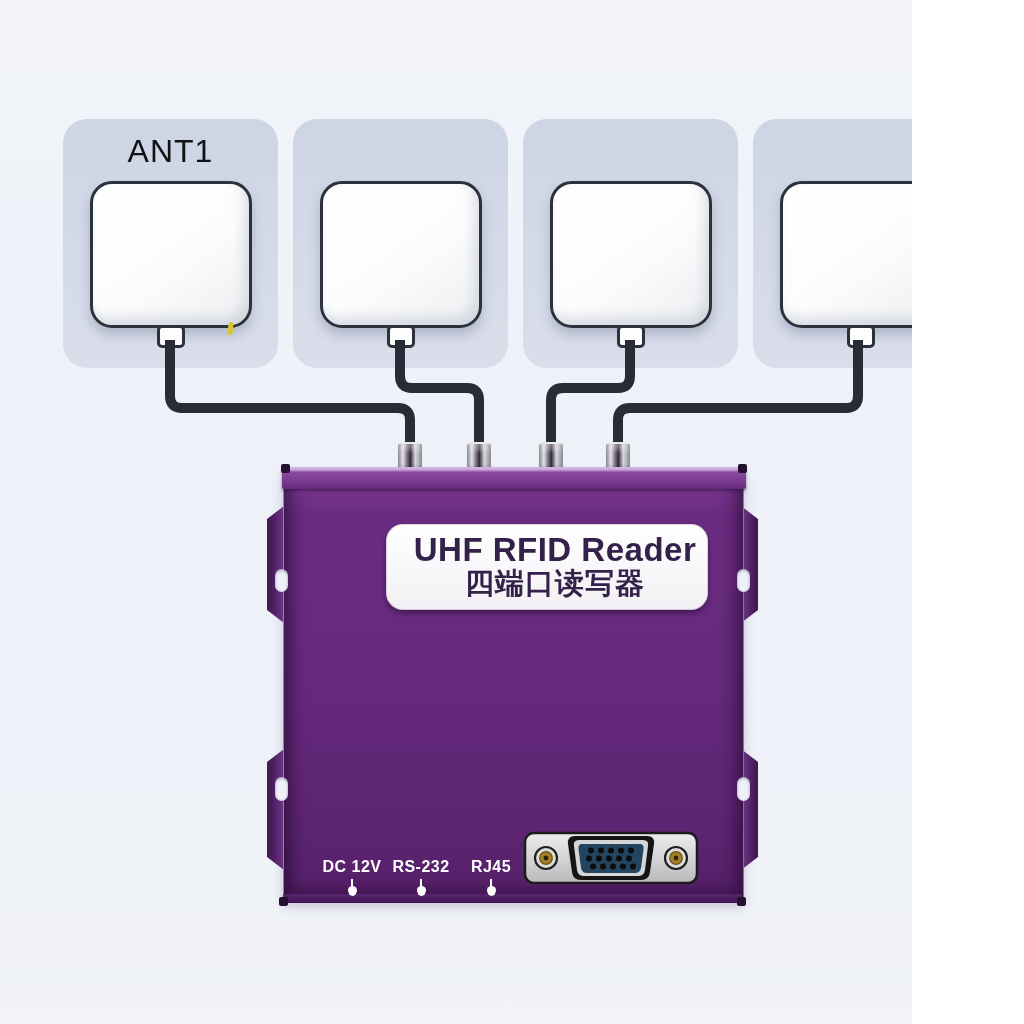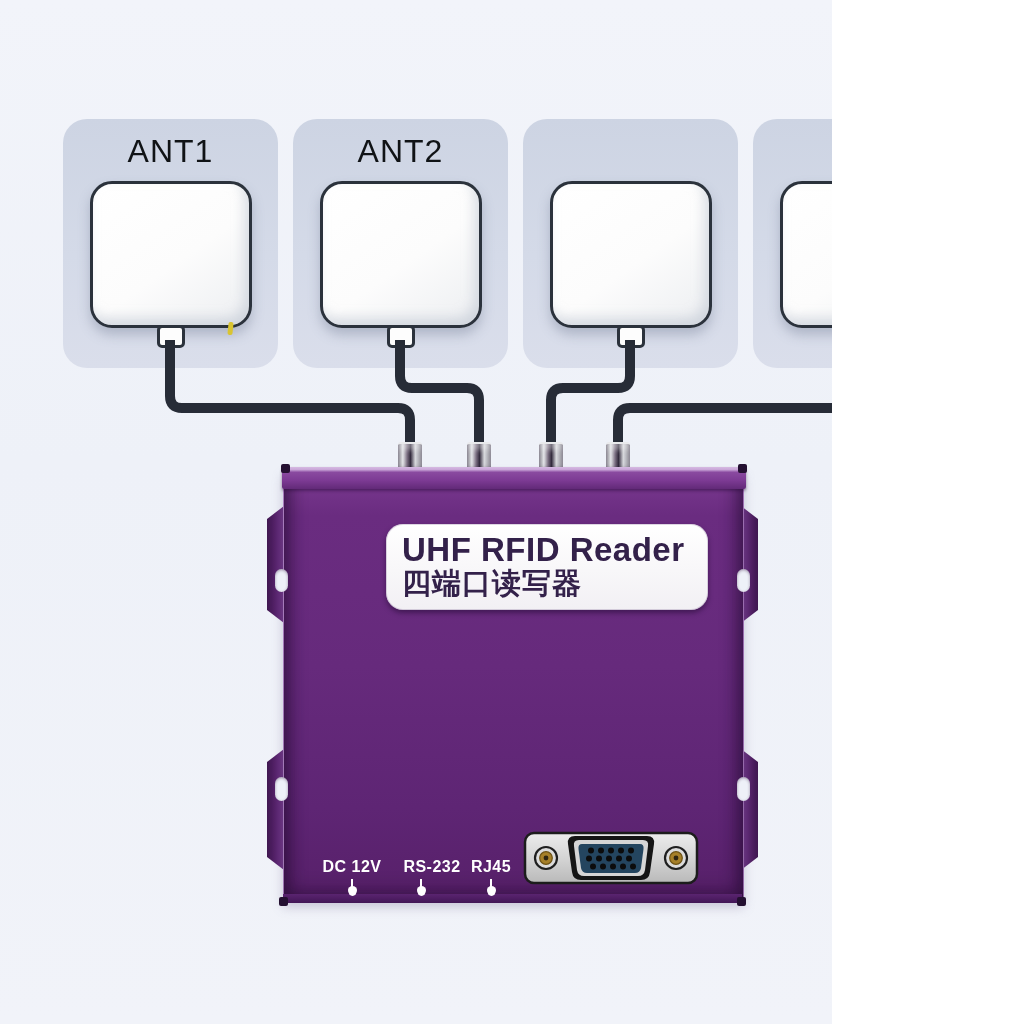--- a/index.html
+++ b/index.html
@@ -4,7 +4,7 @@
 <style>
   html,body{margin:0;padding:0;}
   body{font-family:"Liberation Sans", sans-serif;}
-  #stage{position:relative;width:832px;height:1024px;overflow:hidden;
+  #stage{position:relative;width:912px;height:1024px;overflow:hidden;
          background:linear-gradient(180deg,#f2f4fa 0%,#eef1f8 45%,#f1f3f9 100%);}
 
   

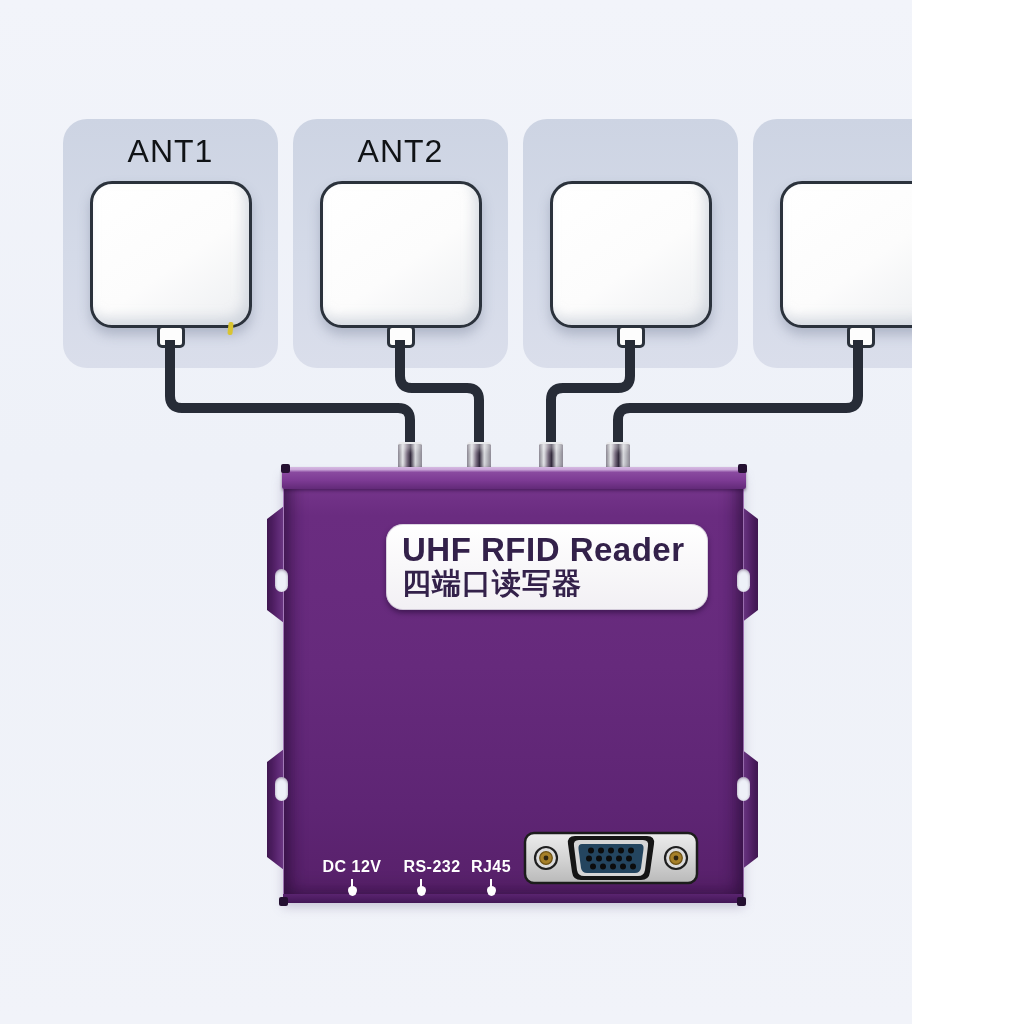--- a/index.html
+++ b/index.html
@@ -84,7 +84,6 @@
     <div class="stub"></div>
   </div>
   <div class="card" style="left:293px">
-    <div class="card-label">ANT2</div>
     <div class="panel"></div>
     <div class="stub"></div>
   </div>

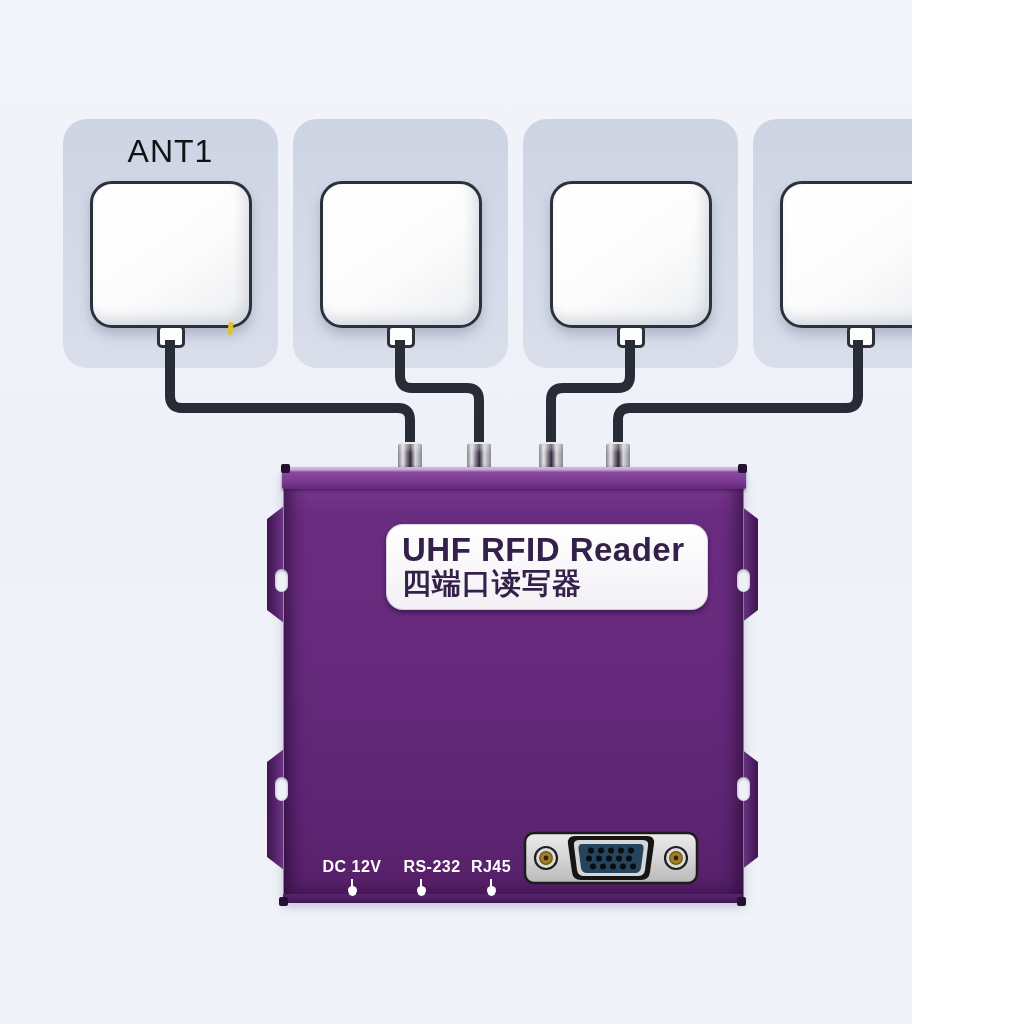--- a/index.html
+++ b/index.html
@@ -59,7 +59,7 @@
        border-radius:17px;background:linear-gradient(180deg,#ffffff 0%,#f2f0f4 100%);
        box-shadow:0 3px 5px rgba(30,8,45,.5), inset 0 0 0 1px rgba(120,90,140,.25);
        padding:0;box-sizing:border-box;}
-  .np-line1{margin:9px 0 0 16px;font-size:33px;font-weight:600;letter-spacing:.5px;color:#33214a;line-height:1.0;}
+  .np-line1{margin:9px 0 0 16px;font-size:33px;font-weight:600;letter-spacing:.5px;color:#33214a;line-height:1.0;text-align:center;}
   .np-line2{margin:3px 0 0 16px;font-size:29px;font-weight:600;letter-spacing:1px;color:#33214a;line-height:1.0;}
 
   

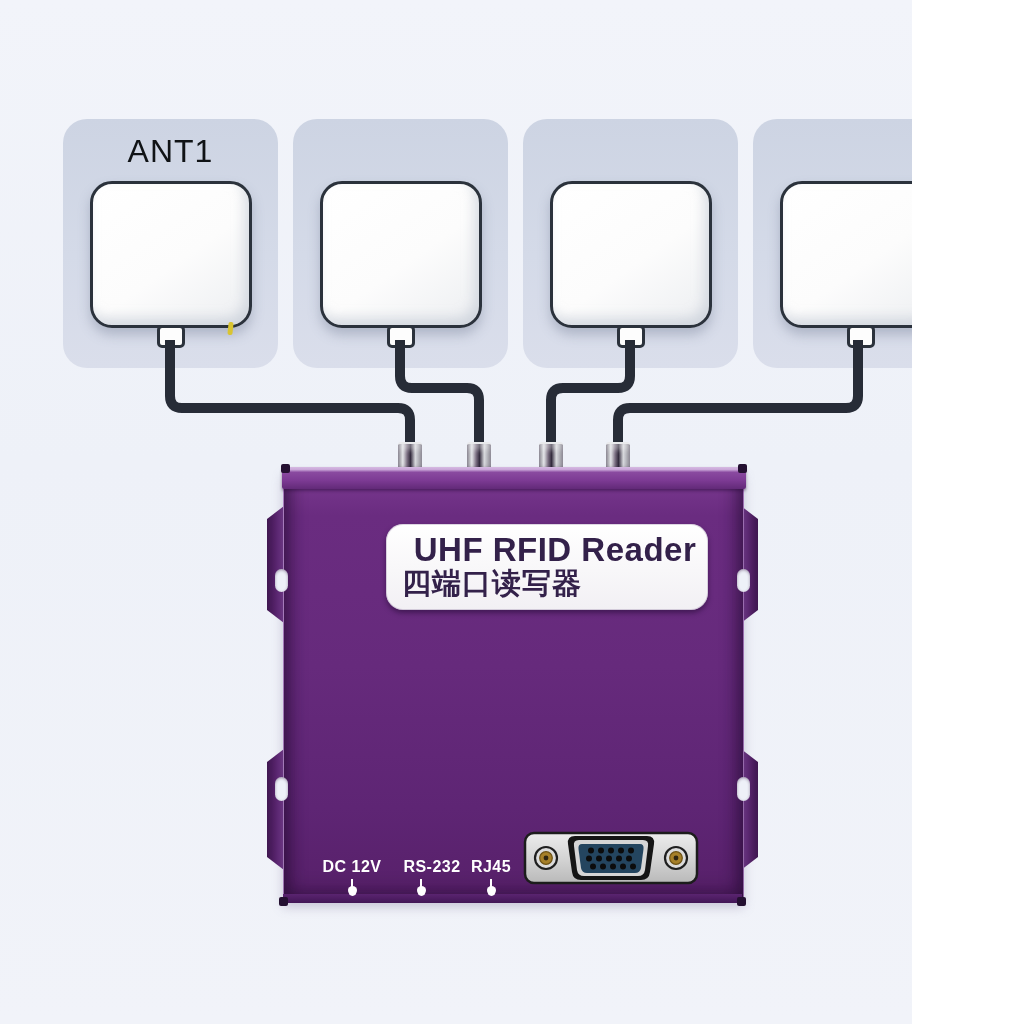--- a/index.html
+++ b/index.html
@@ -60,7 +60,7 @@
        box-shadow:0 3px 5px rgba(30,8,45,.5), inset 0 0 0 1px rgba(120,90,140,.25);
        padding:0;box-sizing:border-box;}
   .np-line1{margin:9px 0 0 16px;font-size:33px;font-weight:600;letter-spacing:.5px;color:#33214a;line-height:1.0;text-align:center;}
-  .np-line2{margin:3px 0 0 16px;font-size:29px;font-weight:600;letter-spacing:1px;color:#33214a;line-height:1.0;}
+  .np-line2{margin:3px 0 0 16px;font-size:29px;font-weight:600;letter-spacing:1px;color:#33214a;line-height:1.0;text-align:center;}
 
   
   .port-label{position:absolute;top:858px;transform:translateX(-50%);z-index:5;

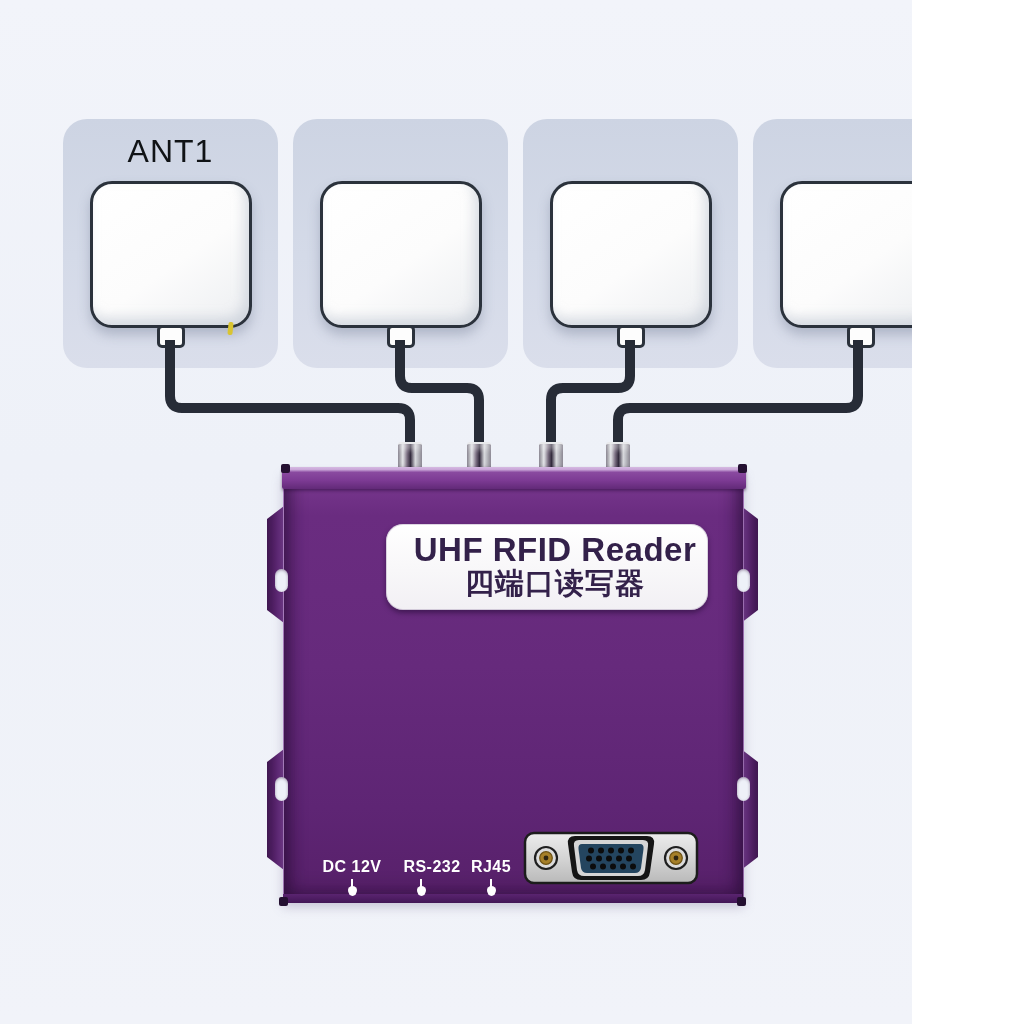--- a/index.html
+++ b/index.html
@@ -133,7 +133,7 @@
   </div>
 
   <div class="port-label" style="left:352px">DC 12V</div>
-  <div class="port-label" style="left:432px">RS-232</div>
+  <div class="port-label" style="left:421px">RS-232</div>
   <div class="port-label" style="left:491px">RJ45</div>
   <div class="port-arrow" style="left:352px">
       <div class="stem"></div>

